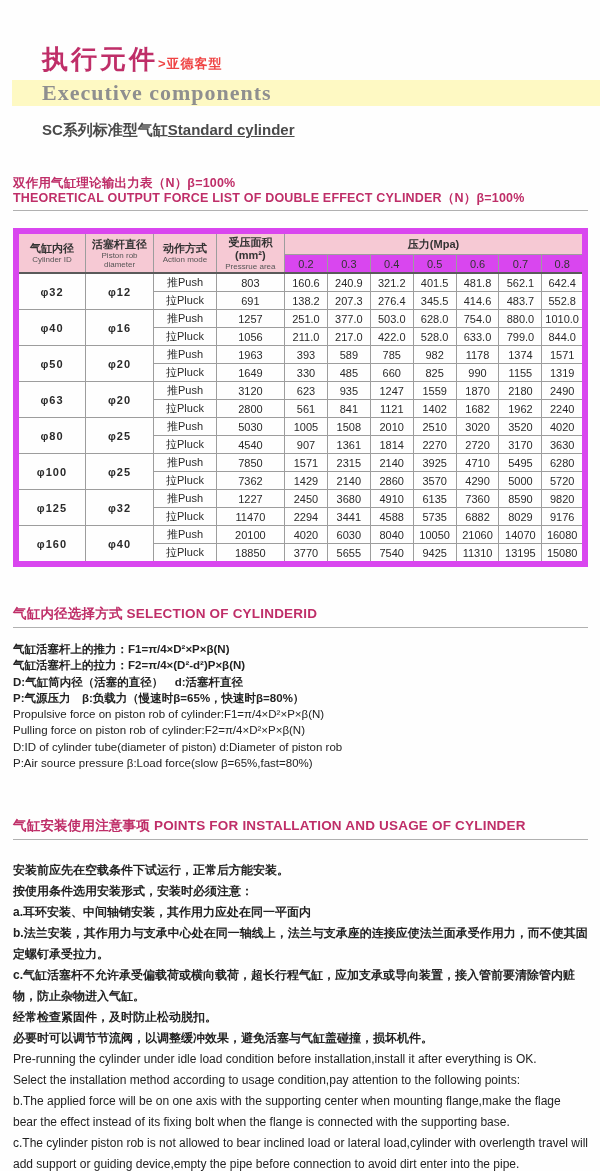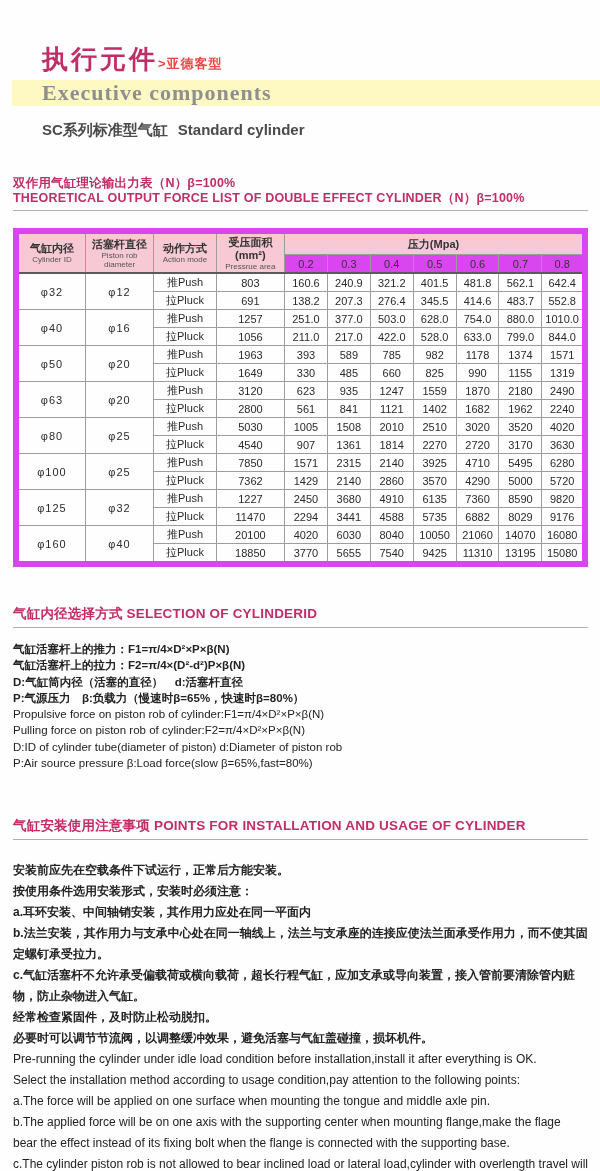--- a/index.html
+++ b/index.html
@@ -13,7 +13,7 @@
   .band{margin-top:3px;margin-left:12px;height:26px;background:#fef9c3;display:flex;align-items:center;}
   .band .band-text{margin-left:30px;font-family:"Liberation Serif",serif;font-weight:bold;font-size:22px;color:#8f8f8f;letter-spacing:1px;}
   .series{margin:15px 0 0 42px;font-size:15px;font-weight:bold;color:#4a4a4a;}
-  .series .en{margin-left:10px;}
+  .series .en{text-decoration:underline;}
 
   .content{margin:0 12px 0 13px;}
 

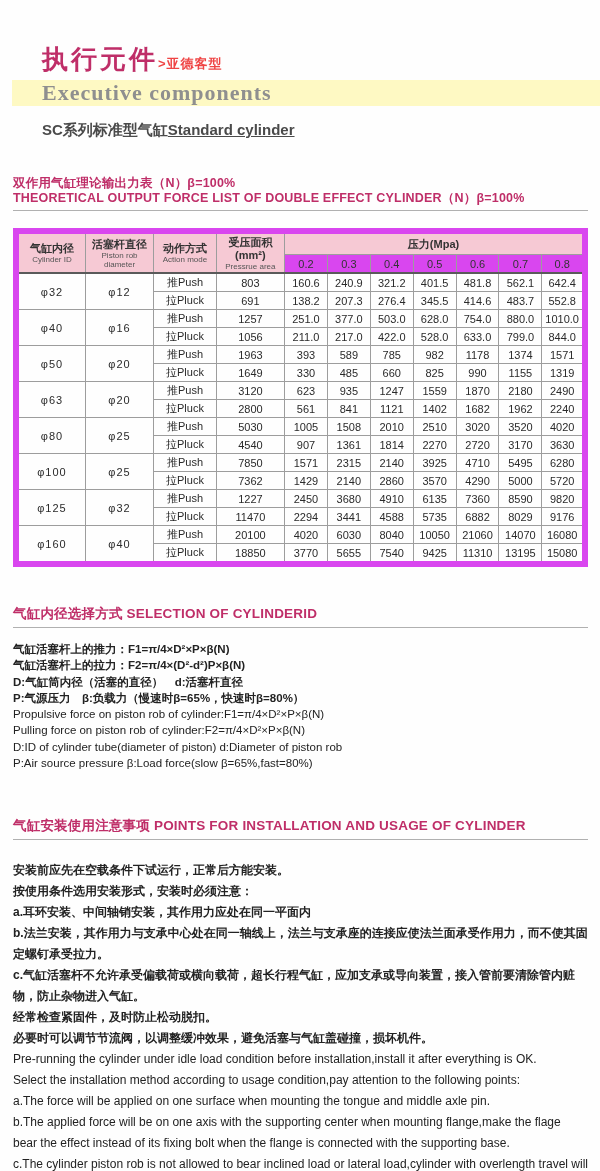--- a/index.html
+++ b/index.html
@@ -36,7 +36,7 @@
   tbody tr.push-row td{border-top:1px solid #8b8b8b;}
   tbody tr.pluck-row td{border-top:1px solid #c4c4c4;}
   tbody tr:last-child td{border-bottom:2px solid #7a7a7a;}
-  td.id-cell{letter-spacing:1px;}
+  td.id-cell{letter-spacing:1px;font-weight:bold;}
 
   
   .sel-section{margin-top:38px;}

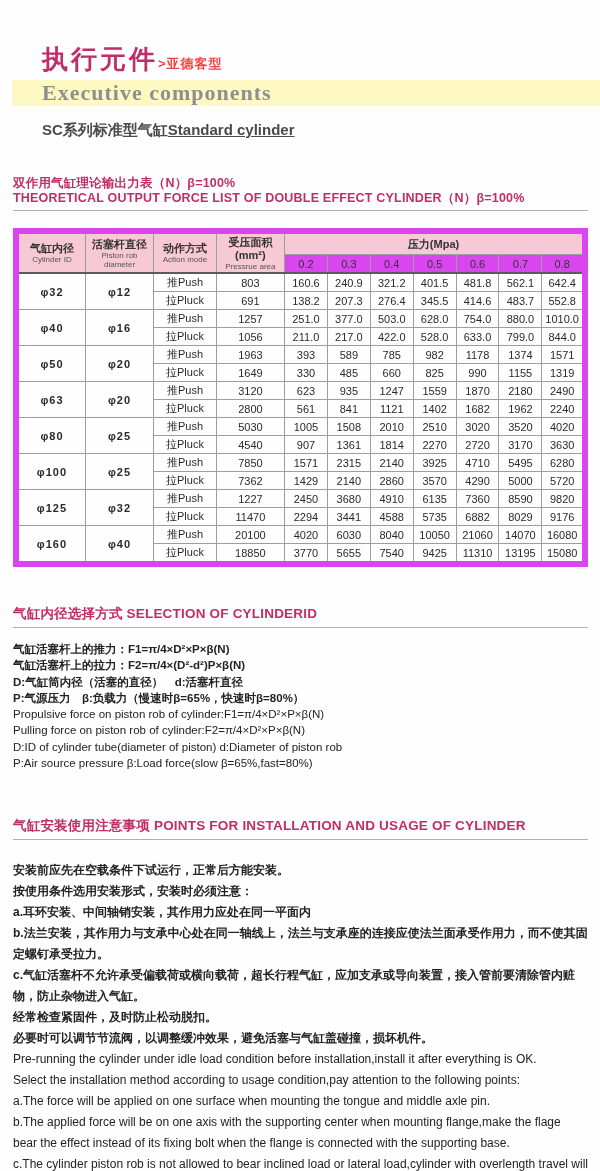--- a/index.html
+++ b/index.html
@@ -341,7 +341,6 @@
           <div class="tline bold">必要时可以调节节流阀，以调整缓冲效果，避免活塞与气缸盖碰撞，损坏机件。</div>
           <div class="tline">Pre-running the cylinder under idle load condition before installation,install it after everything is OK.</div>
           <div class="tline">Select the installation method according to usage condition,pay attention to the following points:</div>
-          <div class="tline">a.The force will be applied on one surface when mounting the tongue and middle axle pin.</div>
           <div class="tline">b.The applied force will be on one axis with the supporting center when mounting flange,make the flage bear the effect instead of its fixing bolt when the flange is connected with the supporting base.</div>
           <div class="tline">c.The cylinder piston rob is not allowed to bear inclined load or lateral load,cylinder with overlength travel will add support or guiding device,empty the pipe before connection to avoid dirt enter into the pipe.</div>
         </div>

